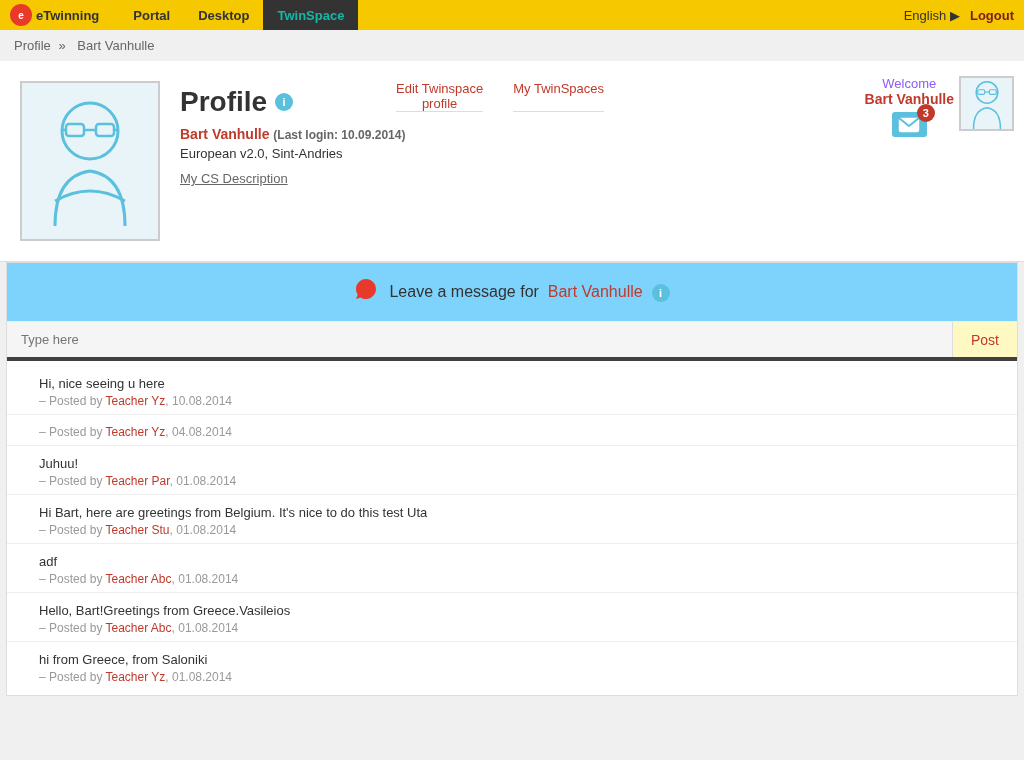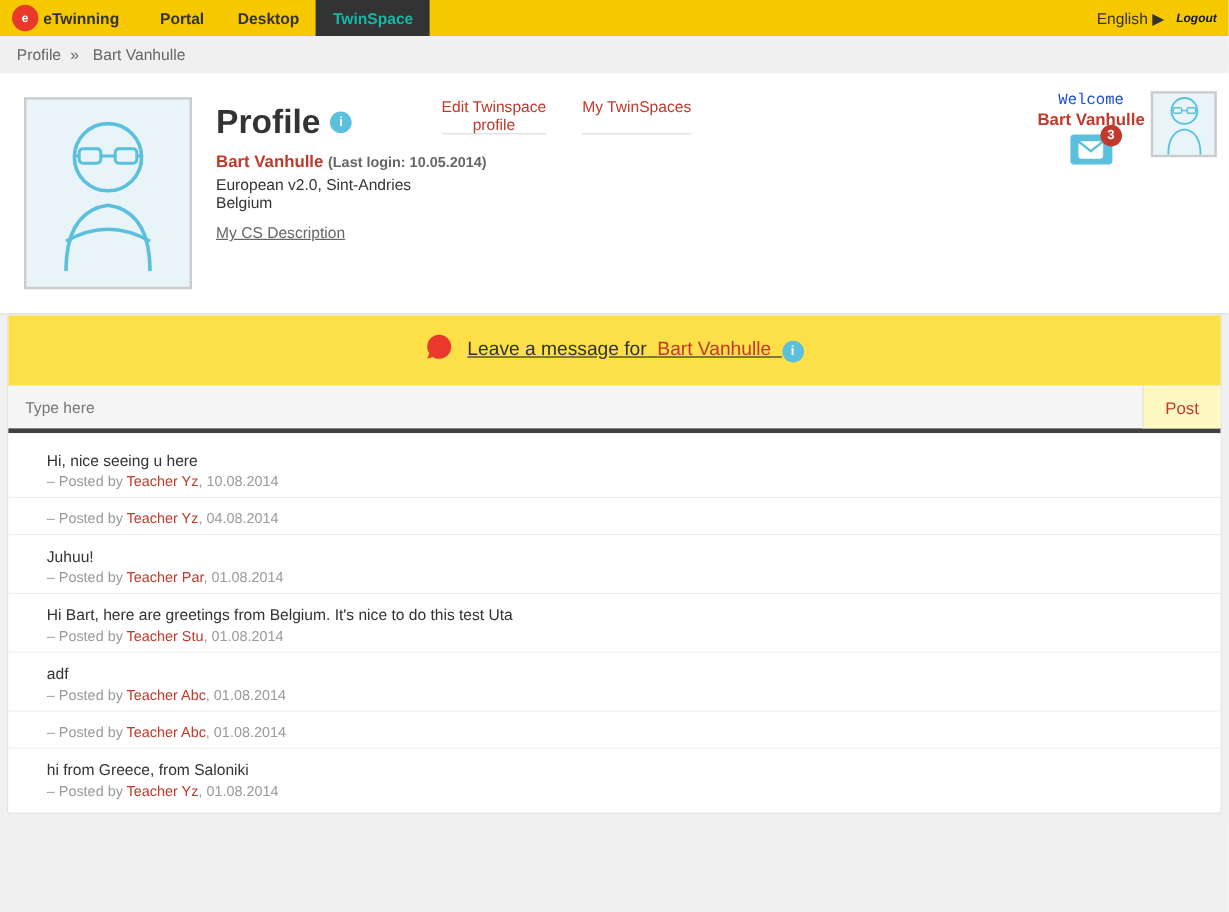--- a/index.html
+++ b/index.html
@@ -68,11 +68,10 @@
       cursor: pointer;
     }
     .nav-right .logout {
-      font-size: 10px;
-      color: #0f172a;
-      cursor: pointer;
-      font-weight: bold;
-      font-style: italic;
+      font-size: 13px;
+      color: #7f1d1d;
+      cursor: pointer;
+      font-weight: bold;
     }
 
     

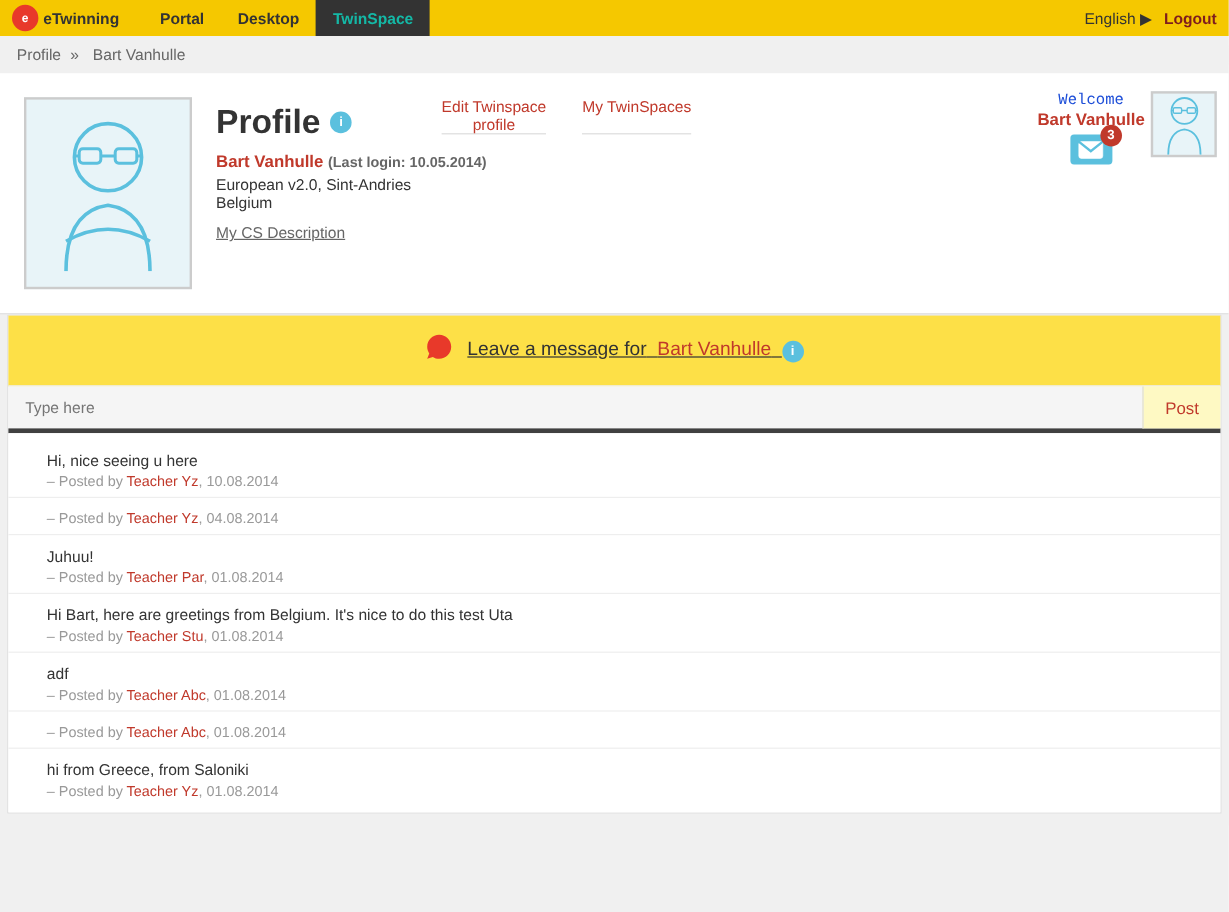--- a/index.html
+++ b/index.html
@@ -168,7 +168,7 @@
     .profile-links {
       position: absolute;
       top: 20px;
-      left: 368px;
+      left: 396px;
       display: flex;
       gap: 30px;
     }

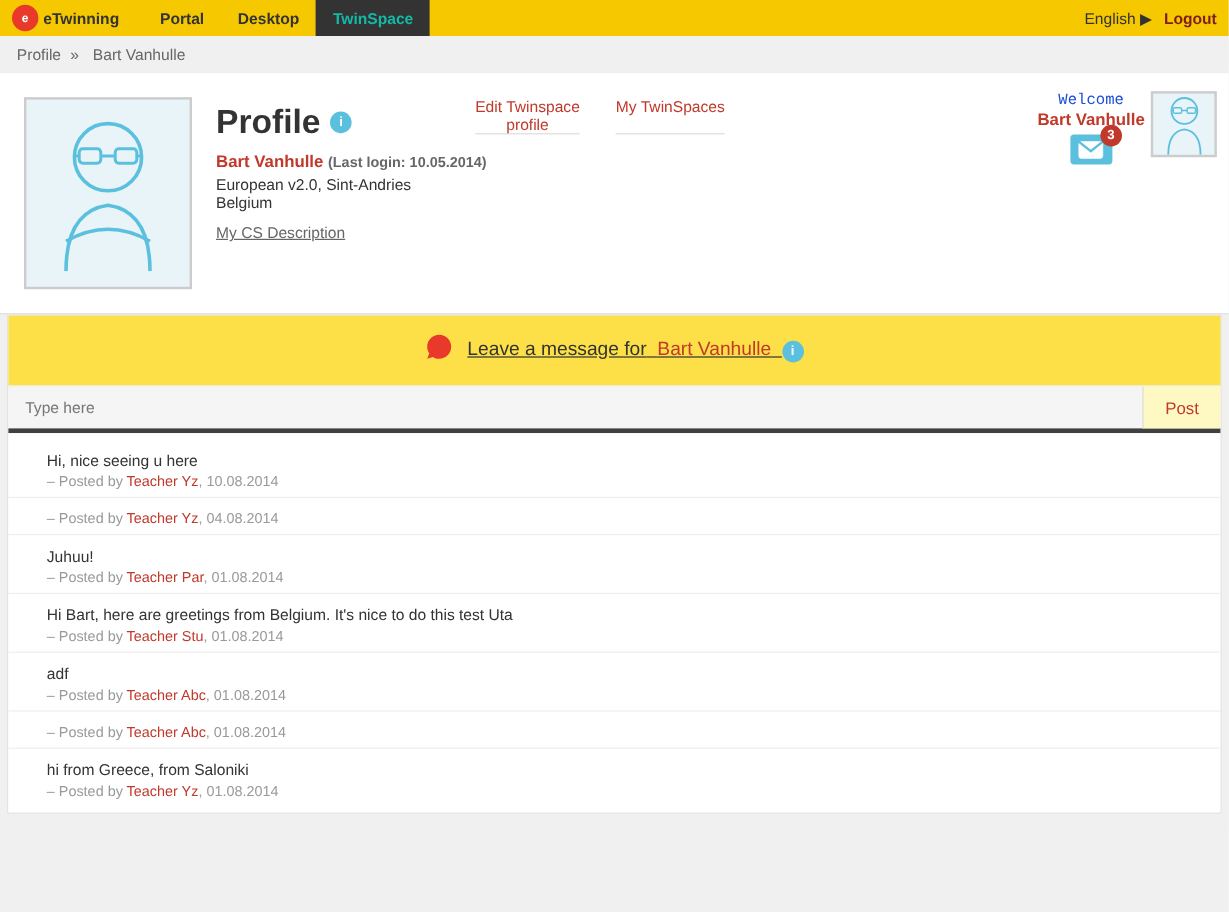--- a/index.html
+++ b/index.html
@@ -188,8 +188,7 @@
     }
     .welcome-text {
       font-size: 13px;
-      color: #1d4ed8;
-      font-family: Liberation Mono, monospace;
+      color: #8b5cf6;
     }
     .welcome-name {
       color: #c0392b;

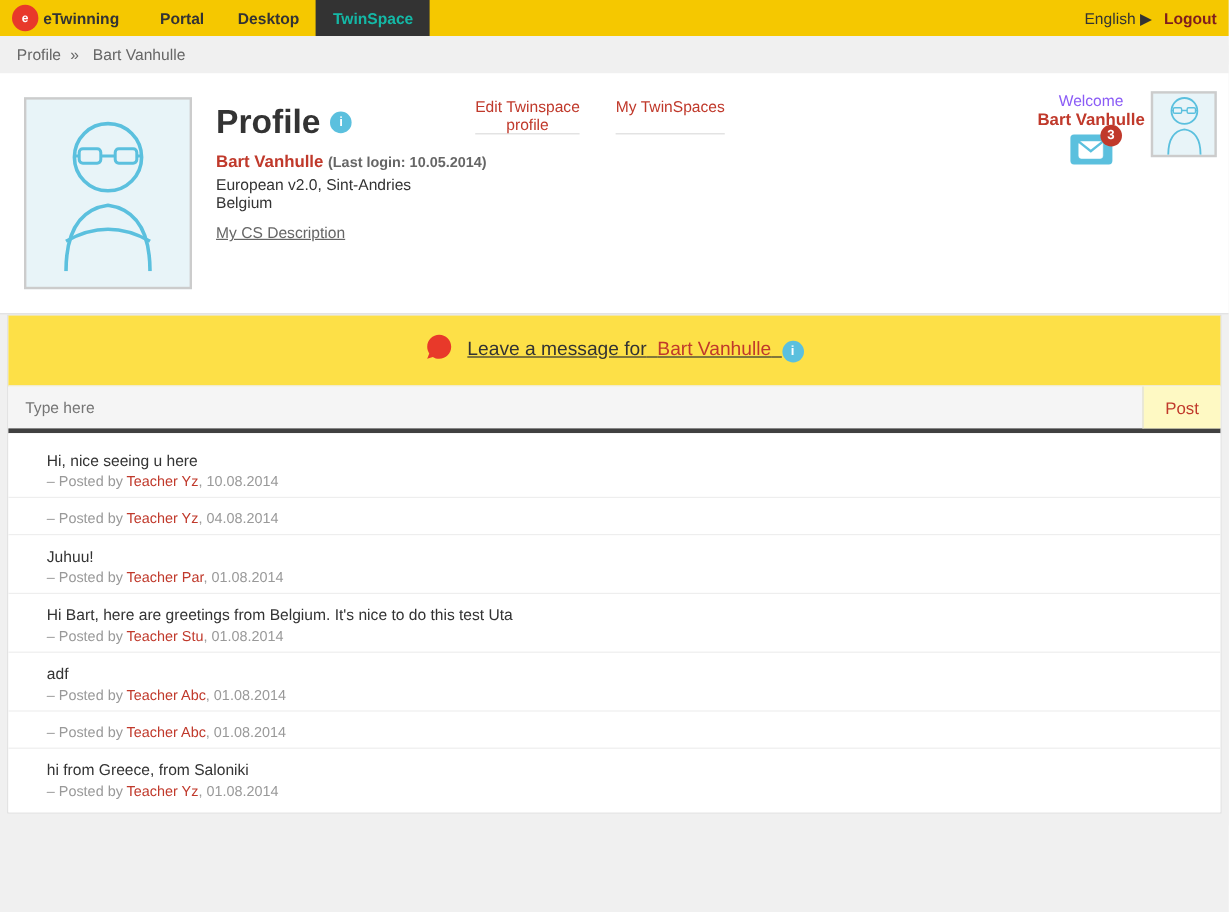--- a/index.html
+++ b/index.html
@@ -370,7 +370,7 @@
     </div>
     <div class="profile-name">
       <span>Bart Vanhulle</span>
-      <span class="last-login">(Last login: 10.05.2014)</span>
+      <span class="last-login">(Last login: 10.09.2014)</span>
     </div>
     <div class="profile-location">European v2.0, Sint-Andries</div>
     <div class="profile-country">Belgium</div>

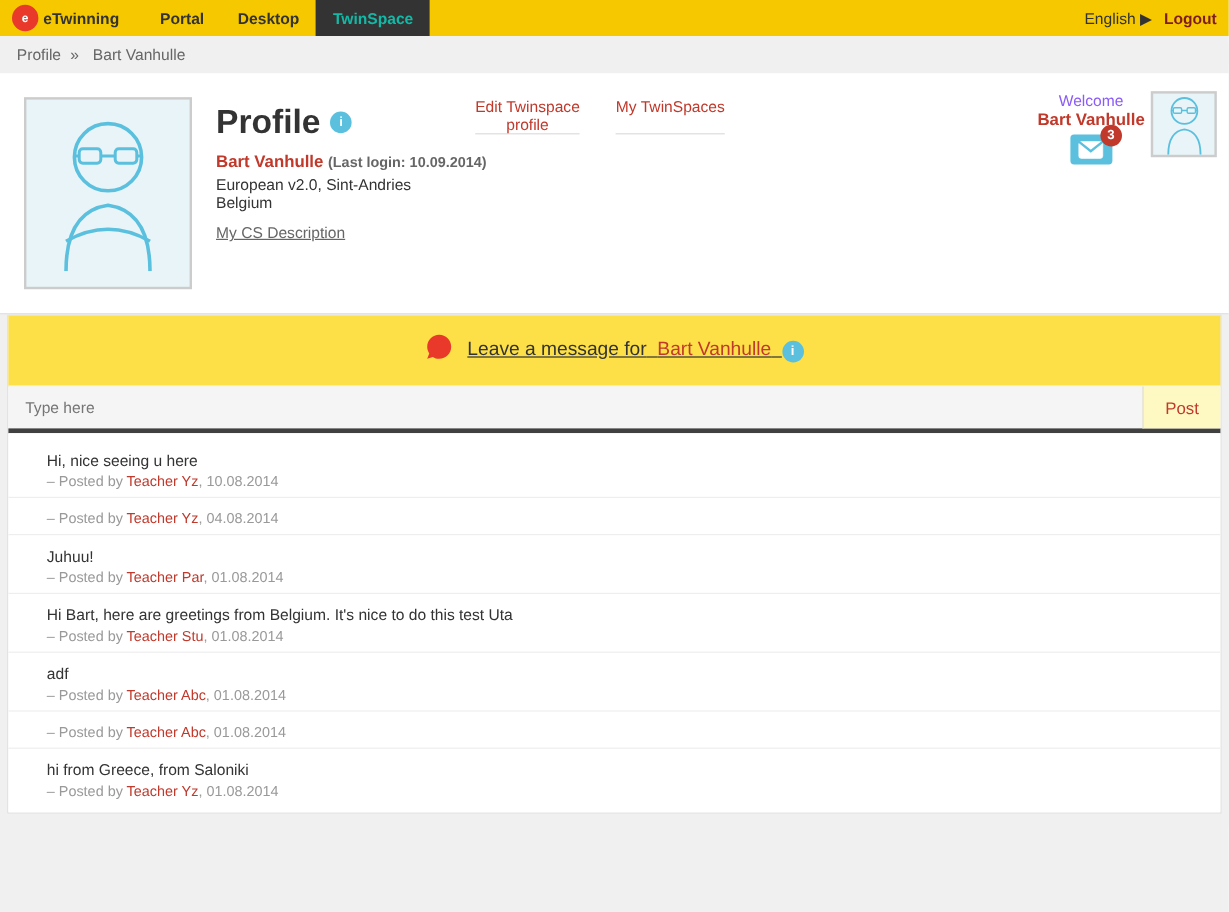--- a/index.html
+++ b/index.html
@@ -373,7 +373,6 @@
       <span class="last-login">(Last login: 10.09.2014)</span>
     </div>
     <div class="profile-location">European v2.0, Sint-Andries</div>
-    <div class="profile-country">Belgium</div>
     <div class="profile-desc">My CS Description</div>
   </div>
 

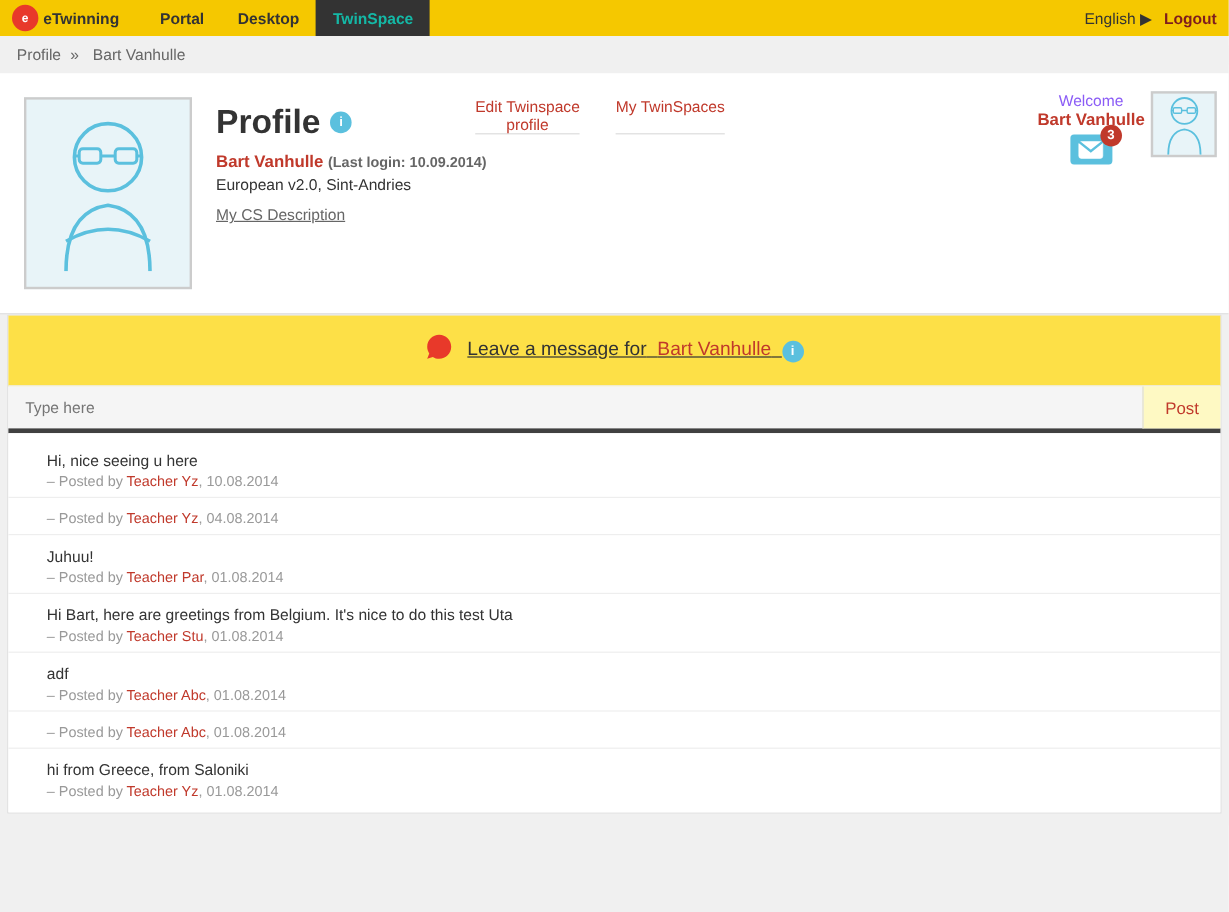--- a/index.html
+++ b/index.html
@@ -240,14 +240,13 @@
       justify-content: center;
     }
     .message-header {
-      background: #fde047;
+      background: #7dd3fc;
       padding: 14px 20px;
       display: flex;
       align-items: center;
       justify-content: center;
       border-bottom: 1px solid #eee;
       gap: 11px;
-      text-decoration: underline;
     }
     .message-icon {
       color: #e8392a;

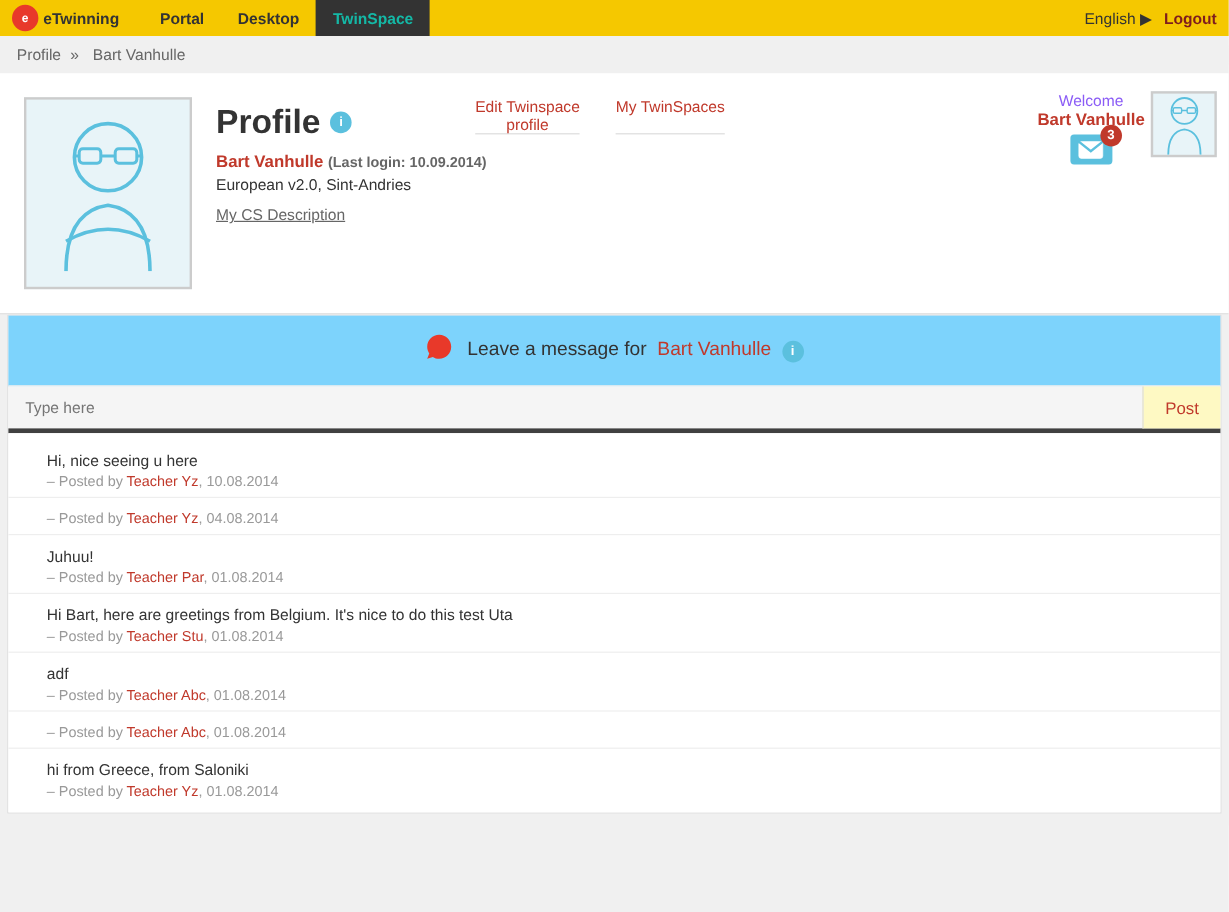--- a/index.html
+++ b/index.html
@@ -451,6 +451,7 @@
     <div class="message-meta">– Posted by <a>Teacher Abc</a>, 01.08.2014</div>
   </div>
         <div class="message-item">
+    <div class="message-text">Hello, Bart!Greetings from Greece.Vasileios</div>
     <div class="message-meta">– Posted by <a>Teacher Abc</a>, 01.08.2014</div>
   </div>
         <div class="message-item">

